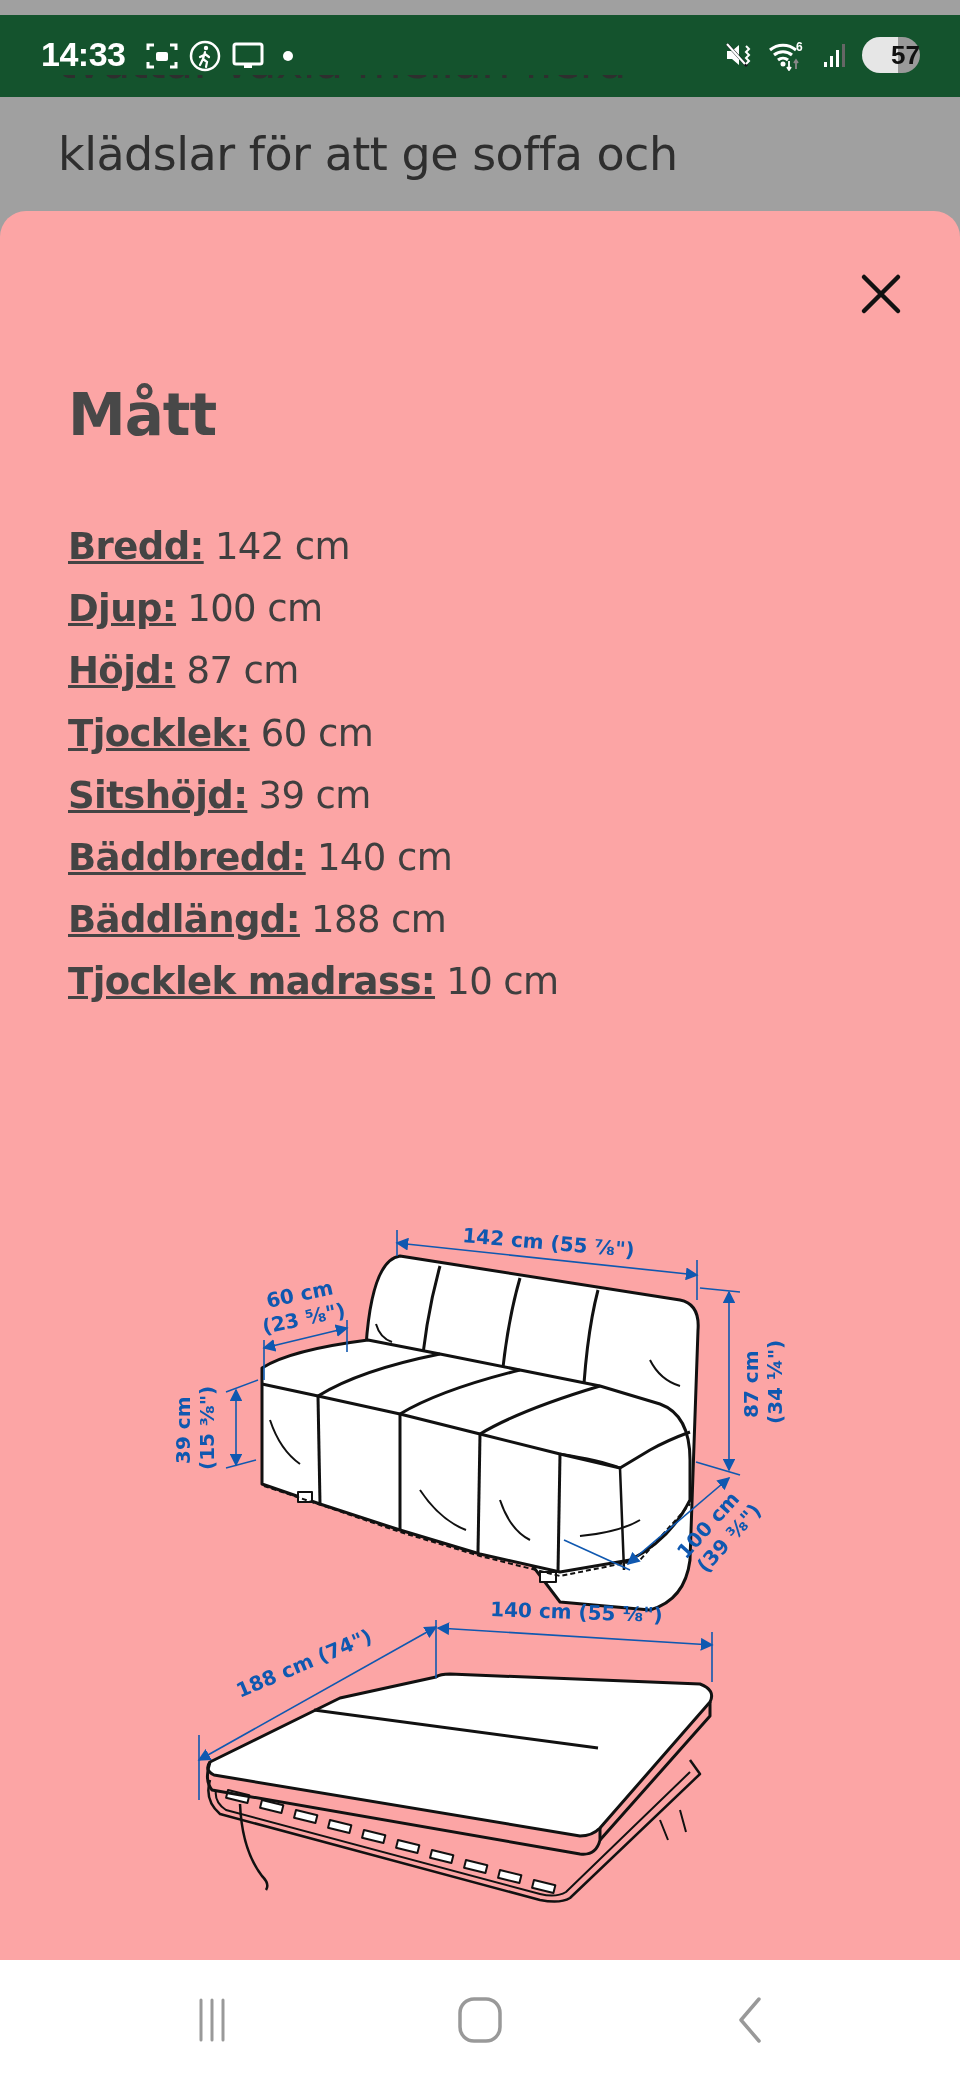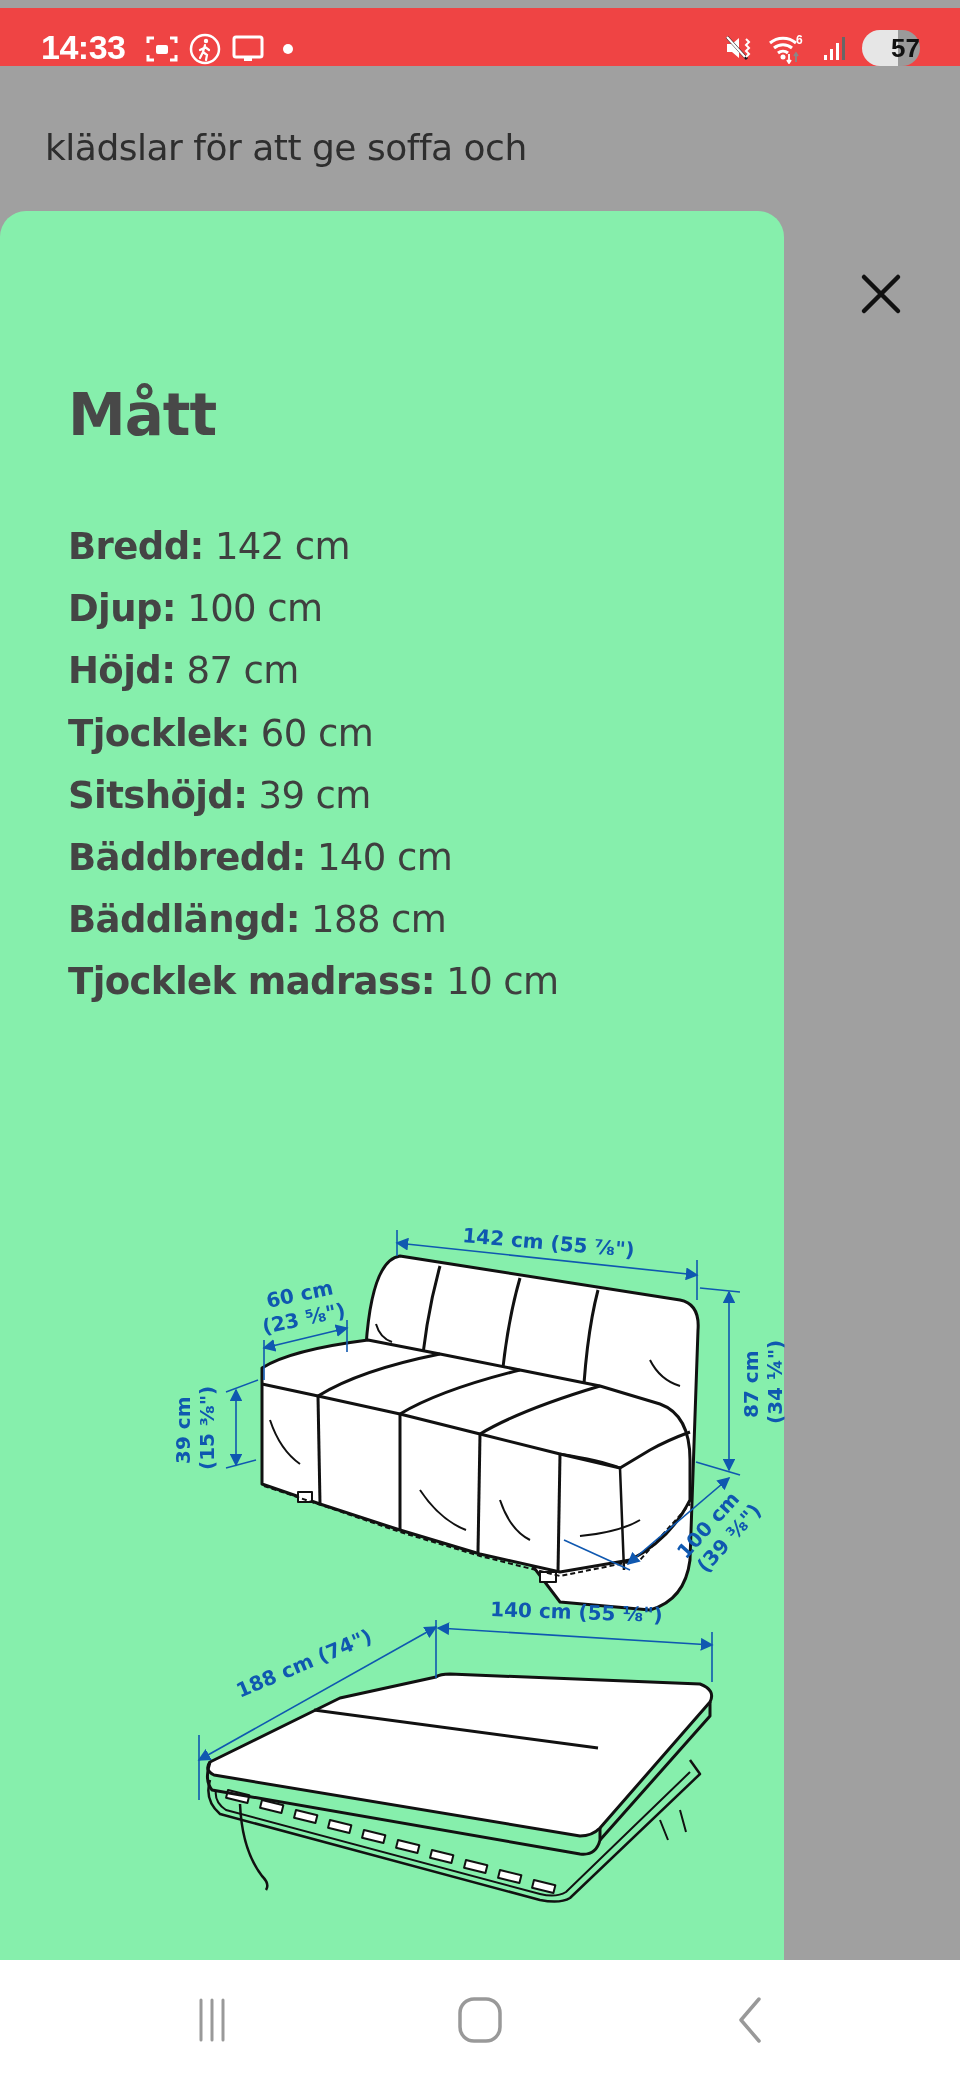--- a/index.html
+++ b/index.html
@@ -6,7 +6,7 @@
   html, body { width: 960px; height: 2080px; overflow: hidden; background: #a0a0a0; }
   body { position: relative; font-family: "DejaVu Sans", "Liberation Sans", sans-serif; }
 
-  .status-bar { position: absolute; left: 0; top: 8px; width: 960px; height: 58px; background: #ef4444; color: #fff; }
+  .status-bar { position: absolute; left: 0; top: 15px; width: 960px; height: 82px; background: #14532d; color: #fff; }
   .status-time { position: absolute; left: 41px; top: 20px; font-size: 34px; font-weight: 600; letter-spacing: -0.5px; font-family: "Liberation Sans", sans-serif; }
   .status-left-icons { position: absolute; left: 145px; top: 25px; display: flex; gap: 10px; align-items: center; }
   .status-right-icons { position: absolute; right: 40px; top: 22px; display: flex; gap: 14px; align-items: center; }

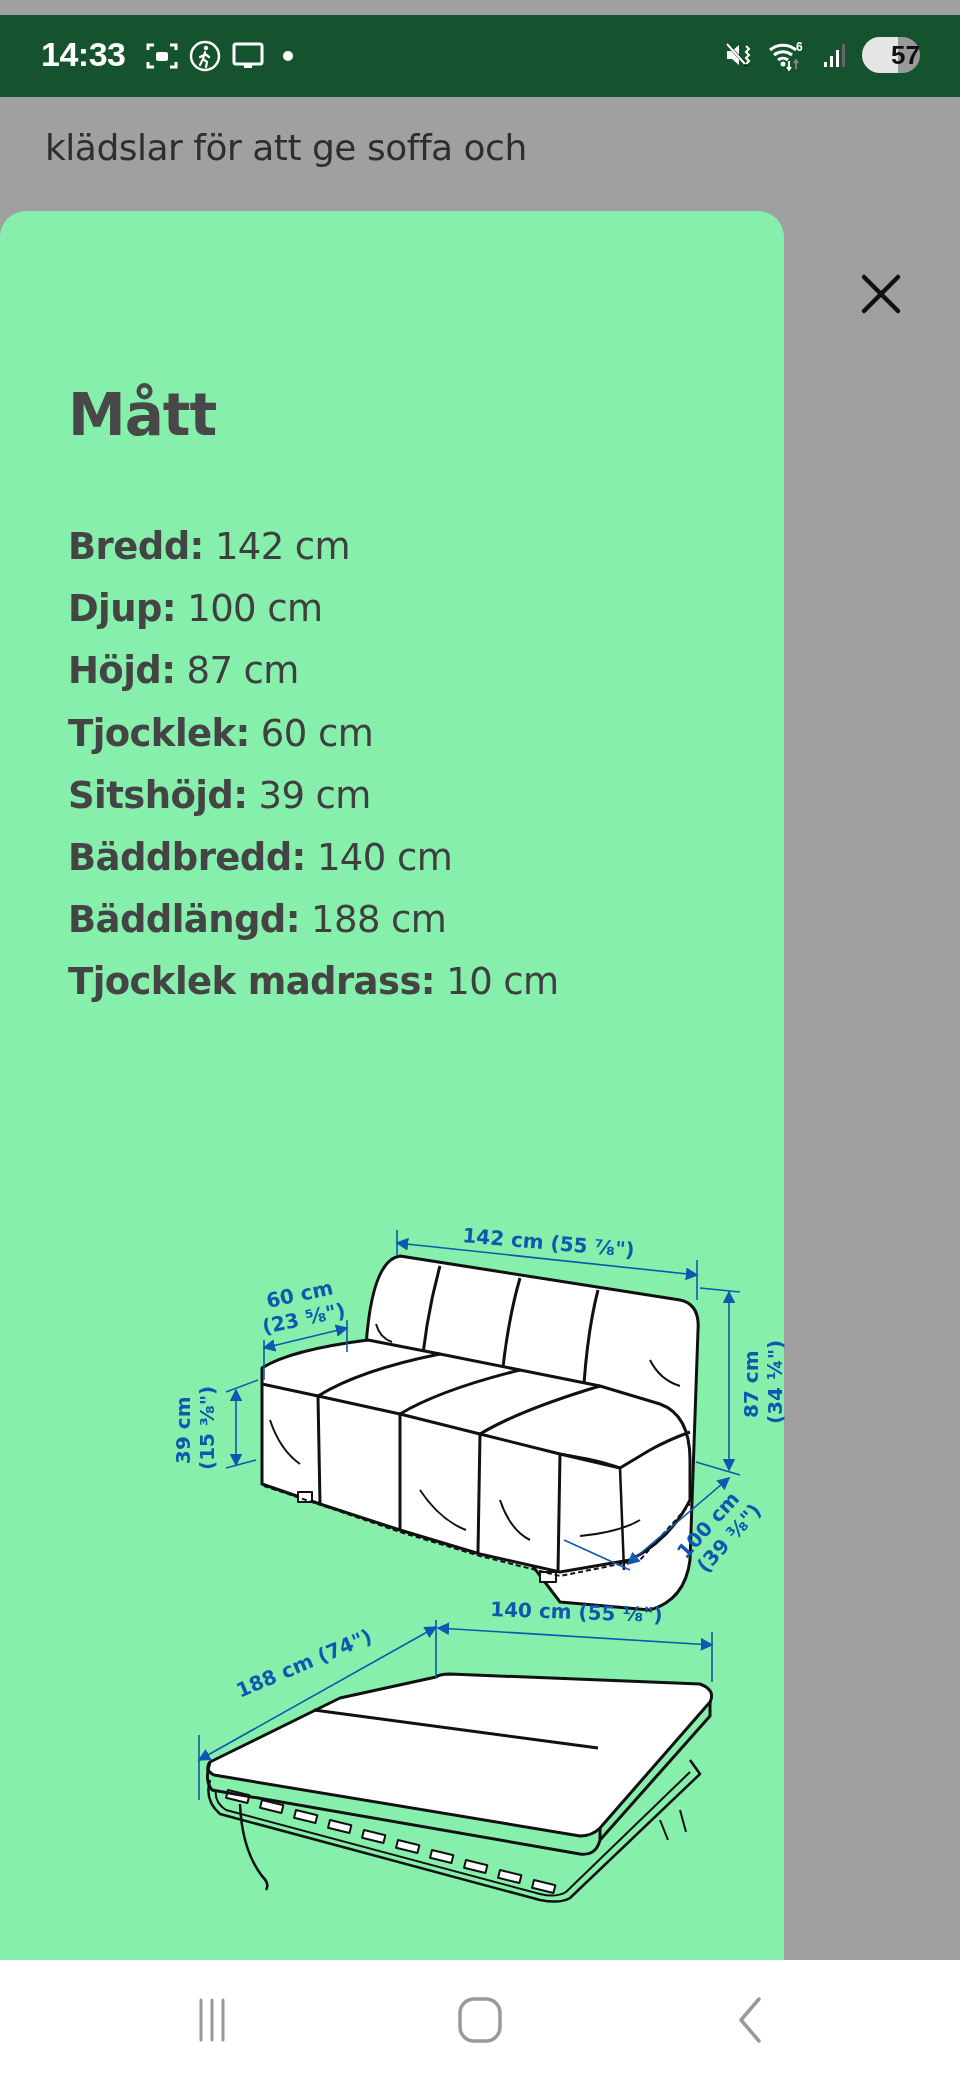--- a/index.html
+++ b/index.html
@@ -13,7 +13,7 @@
   .battery-pill { width: 58px; height: 36px; border-radius: 18px; background: linear-gradient(90deg, #e6e6e6 0 62%, #9a9a9a 62% 100%); color: #111; font-weight: 700; font-size: 26px; display: flex; align-items: center; justify-content: flex-end; font-family: "Liberation Sans", sans-serif; }
 
   .bg-content { position: absolute; left: 0; top: 75px; width: 960px; height: 140px; overflow: hidden; }
-  .bg-line { position: absolute; left: 45px; font-size: 36px; color: #2e2e2e; white-space: nowrap; font-family: "DejaVu Sans", sans-serif; letter-spacing: -0.5px; }
+  .bg-line { position: absolute; left: 58px; font-size: 46px; color: #2e2e2e; white-space: nowrap; font-family: "DejaVu Sans", sans-serif; letter-spacing: -0.5px; }
   .bg-line.l1 { top: -40px; }
   .bg-line.l2 { top: 52px; }
 

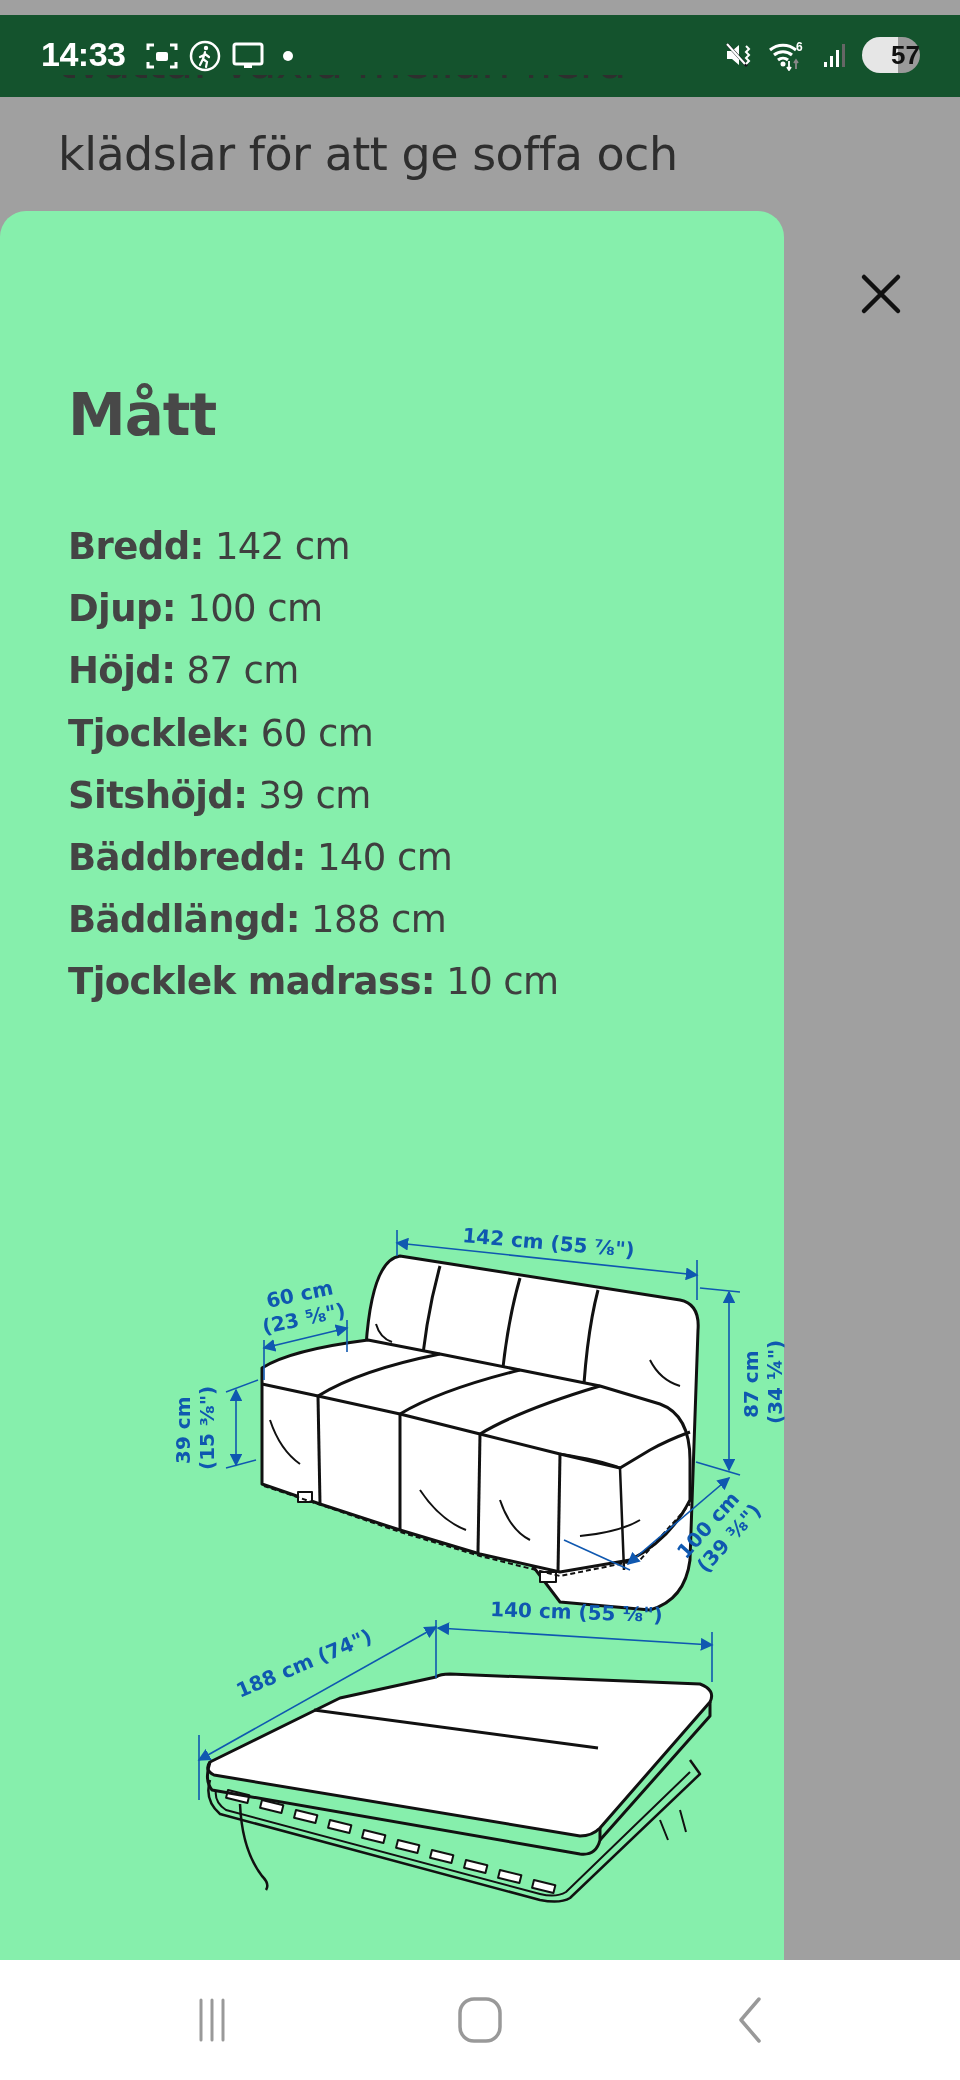--- a/index.html
+++ b/index.html
@@ -17,7 +17,7 @@
   .bg-line.l1 { top: -40px; }
   .bg-line.l2 { top: 52px; }
 
-  .sheet { position: absolute; left: 0; top: 211px; width: 784px; height: 1869px; background: #86efac; border-radius: 26px 26px 0 0; }
+  .sheet { position: absolute; left: 0; top: 211px; width: 960px; height: 1869px; background: #fca5a5; border-radius: 26px 26px 0 0; }
   .close-btn { position: absolute; left: 858px; top: 60px; width: 46px; height: 46px; cursor: pointer; }
   .sheet-title { position: absolute; left: 68px; top: 170px; font-size: 58px; font-weight: 700; color: #484848; font-family: "DejaVu Sans", sans-serif; letter-spacing: -1px; }
 

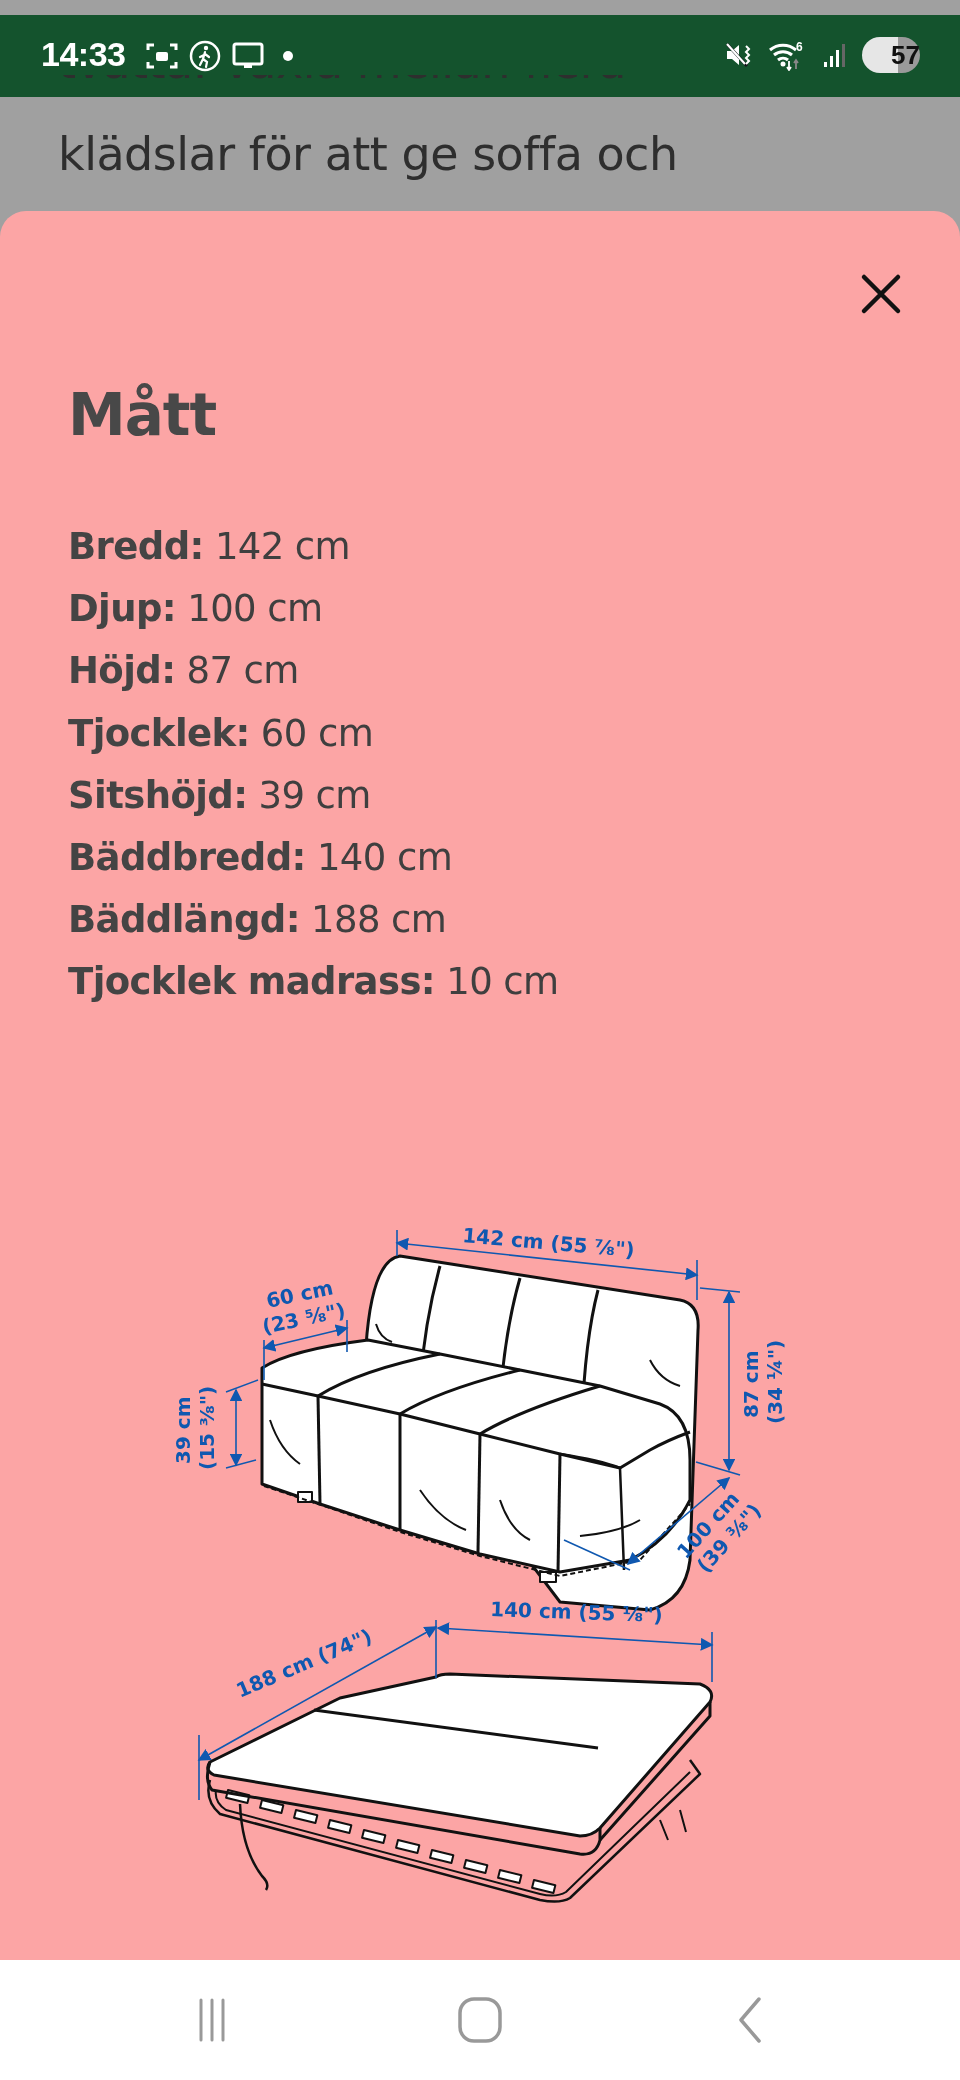--- a/index.html
+++ b/index.html
@@ -23,7 +23,7 @@
 
   .dim-list { position: absolute; left: 68px; top: 305px; list-style: none; }
   .dim-item { height: 62.2px; font-size: 37px; color: #3f3f3f; white-space: nowrap; font-family: "DejaVu Sans", sans-serif; letter-spacing: -0.6px; line-height: 62px; }
-  .dim-label { font-weight: 700; color: #444; }
+  .dim-label { font-weight: 700; color: #444; text-decoration: underline; }
   .dim-value { font-weight: 400; }
 
   .diagram { position: absolute; left: 0; top: 989px; width: 960px; height: 760px; }

